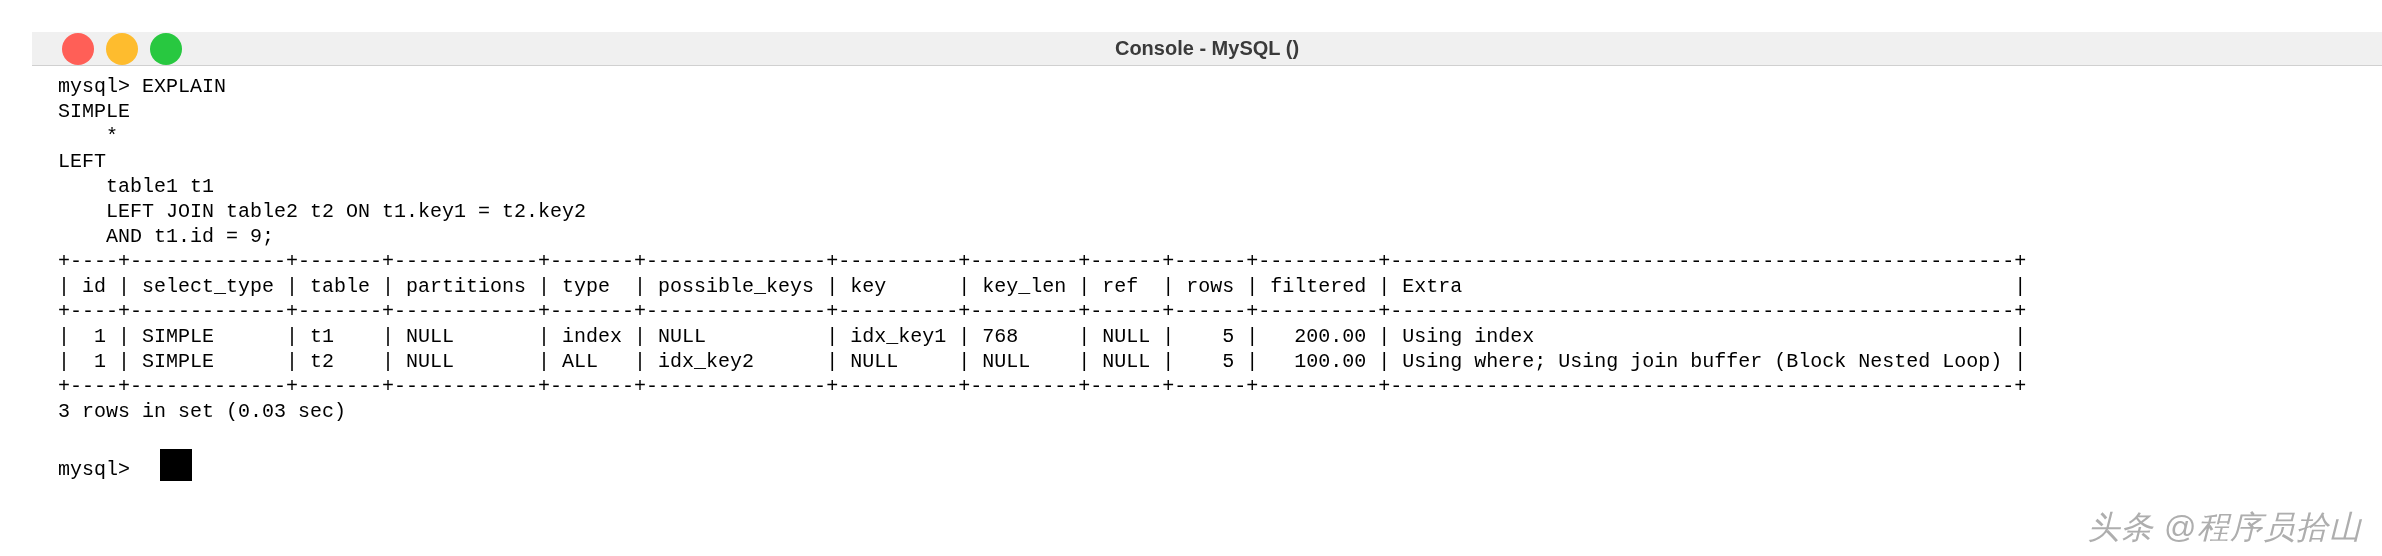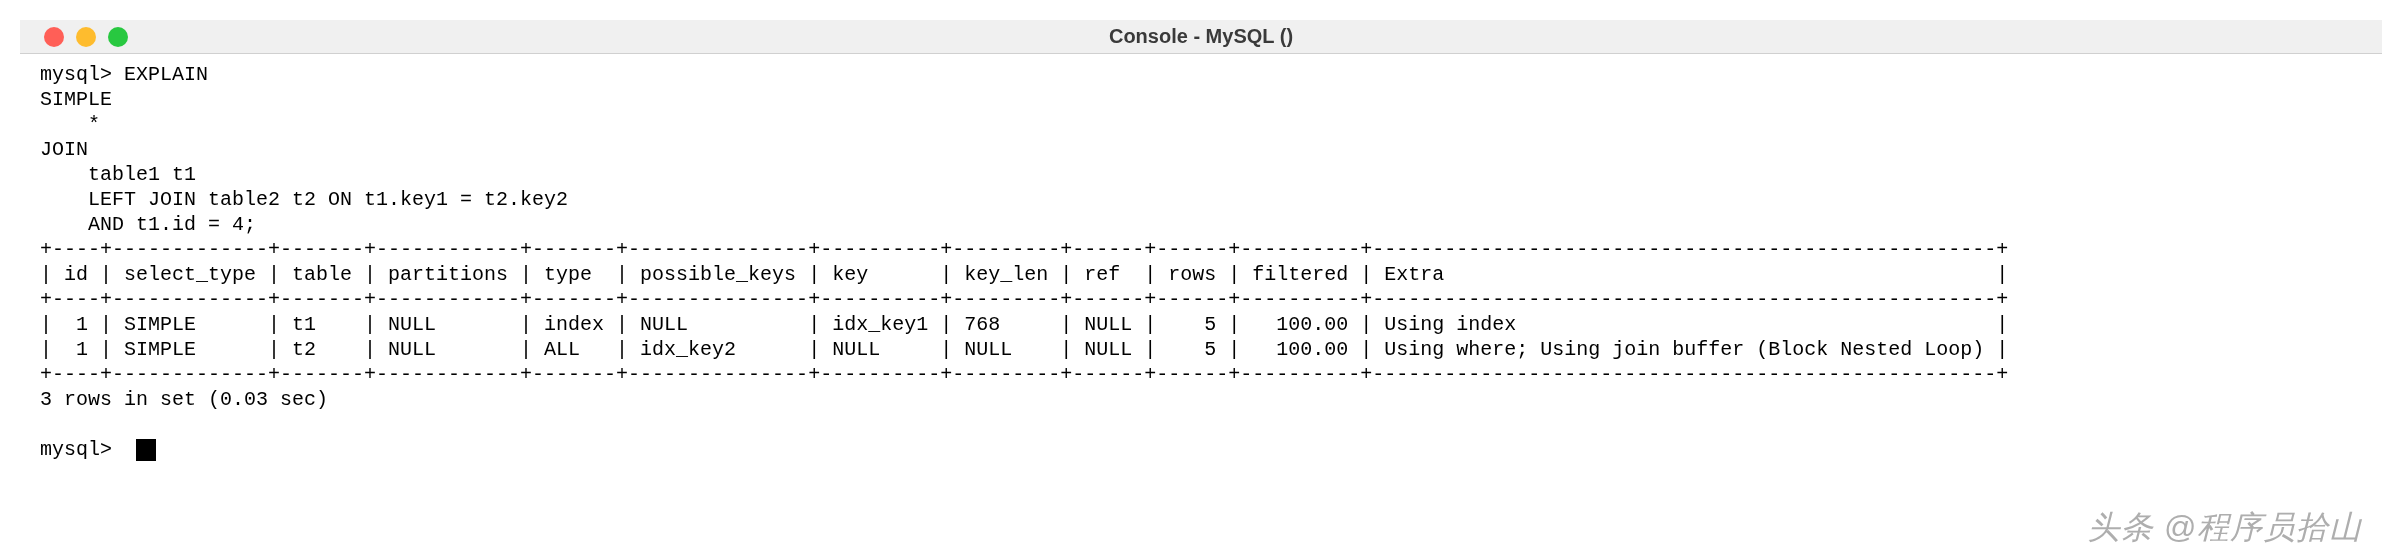--- a/index.html
+++ b/index.html
@@ -2,7 +2,7 @@
 <html><head>
   <meta charset="utf-8">
   <style>
-    * { margin: 0; padding: 10px; box-sizing: border-box; }
+    * { margin: 0; padding: 16px; box-sizing: border-box; }
     body {
       font-family: Menlo, Monaco, "Courier New", monospace;
       font-size: 20px;

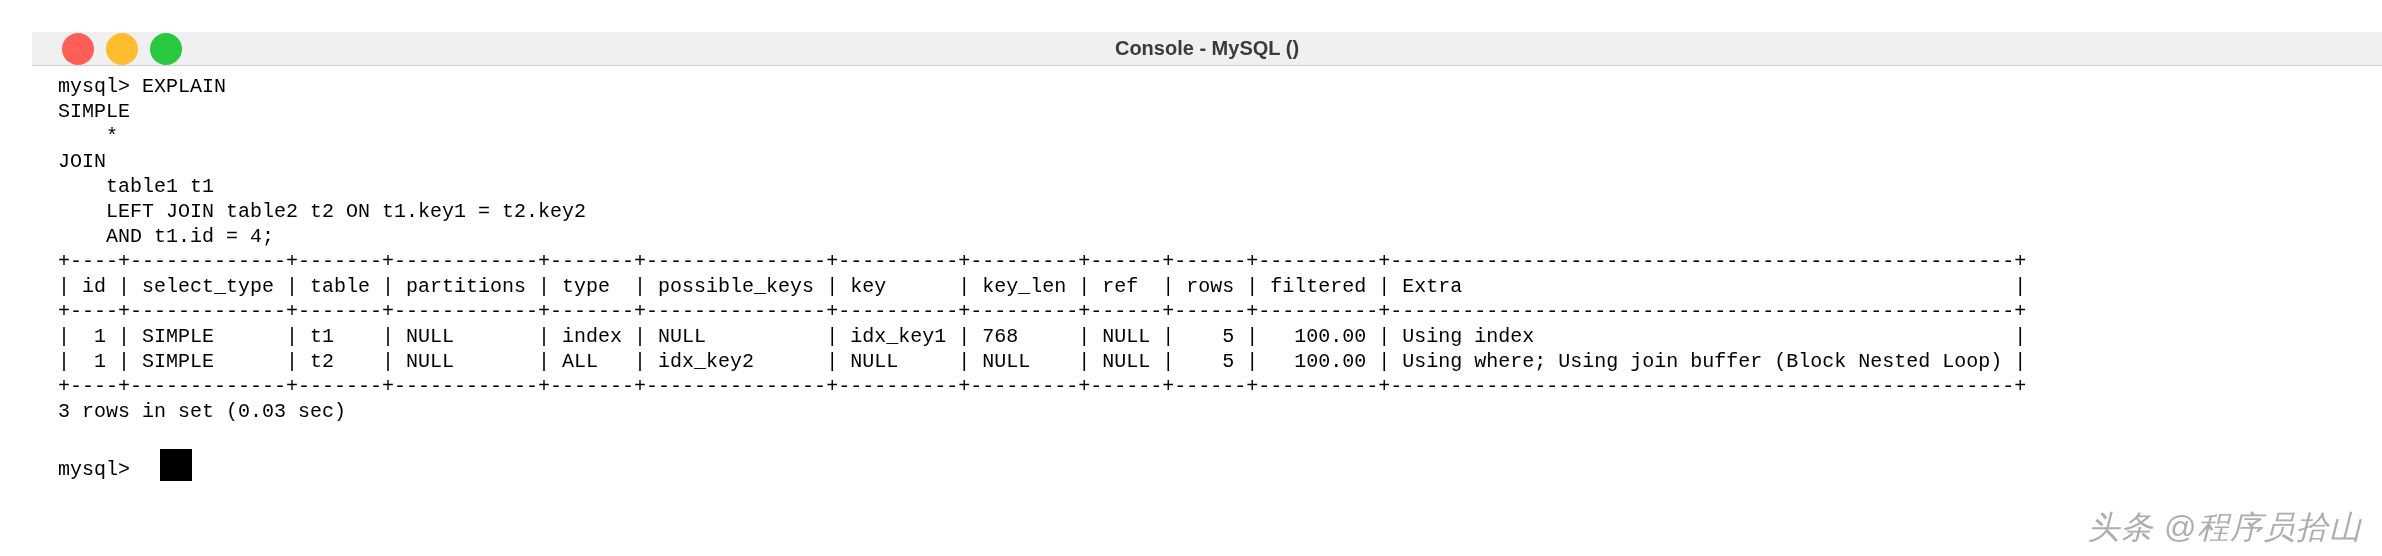--- a/index.html
+++ b/index.html
@@ -87,7 +87,7 @@
 <div class="terminal"><span>mysql&gt; EXPLAIN</span>
 <span>SIMPLE</span>
 <span>    *</span>
-<span>JOIN</span>
+<span>LEFT</span>
 <span>    table1 t1</span>
 <span>    LEFT JOIN table2 t2 ON t1.key1 = t2.key2</span>
 <span>    AND t1.id = 4;</span>

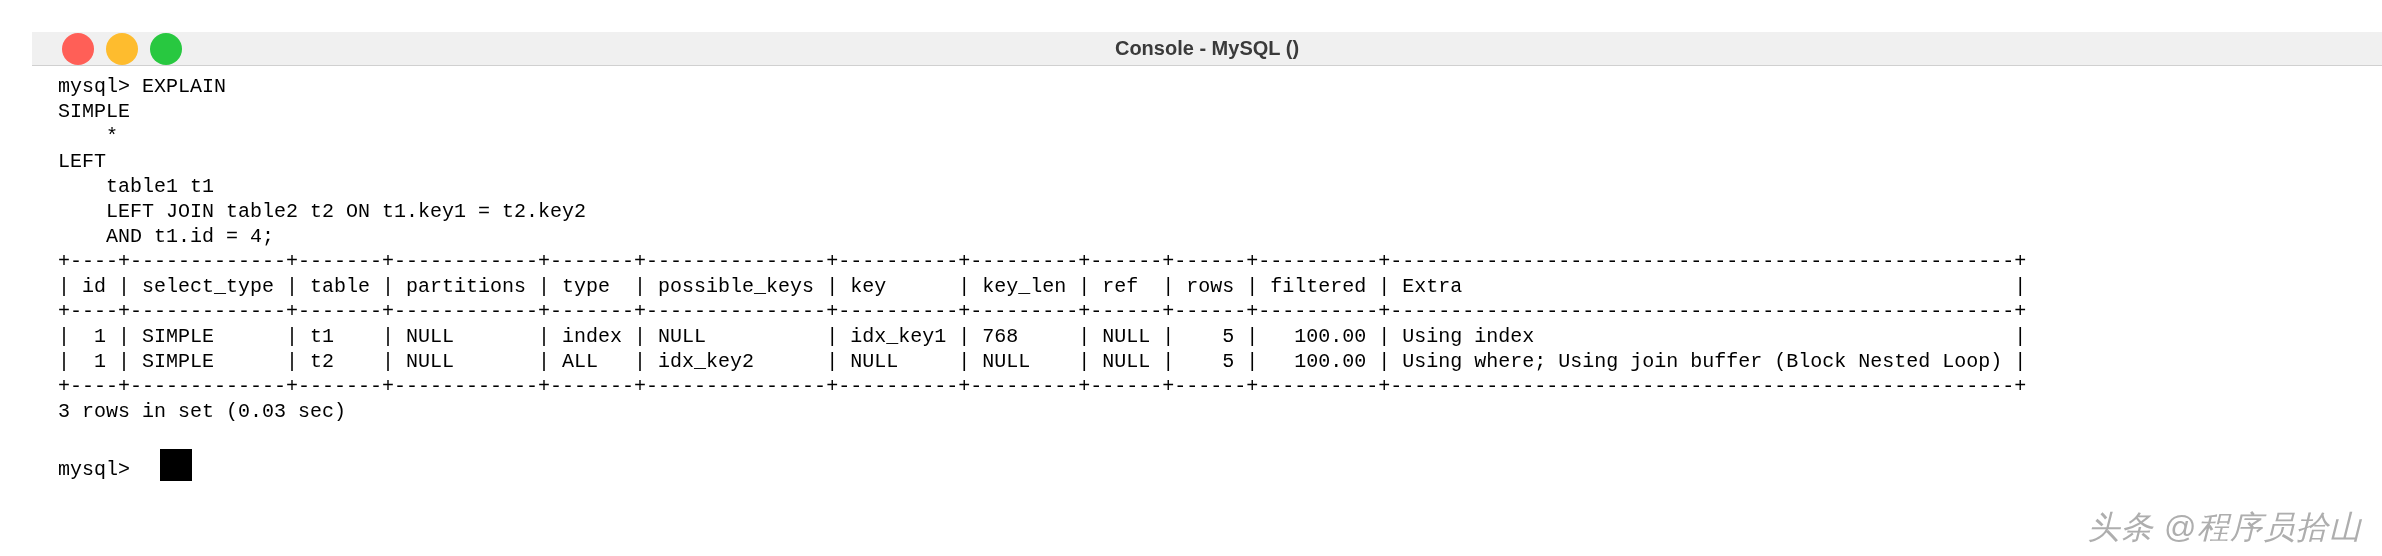--- a/index.html
+++ b/index.html
@@ -90,7 +90,7 @@
 <span>LEFT</span>
 <span>    table1 t1</span>
 <span>    LEFT JOIN table2 t2 ON t1.key1 = t2.key2</span>
-<span>    AND t1.id = 4;</span>
+<span>    AND t1.id = 9;</span>
 <span>+----+-------------+-------+------------+-------+---------------+----------+---------+------+------+----------+----------------------------------------------------+</span>
 <span>| id | select_type | table | partitions | type  | possible_keys | key      | key_len | ref  | rows | filtered | Extra                                              |</span>
 <span>+----+-------------+-------+------------+-------+---------------+----------+---------+------+------+----------+----------------------------------------------------+</span>

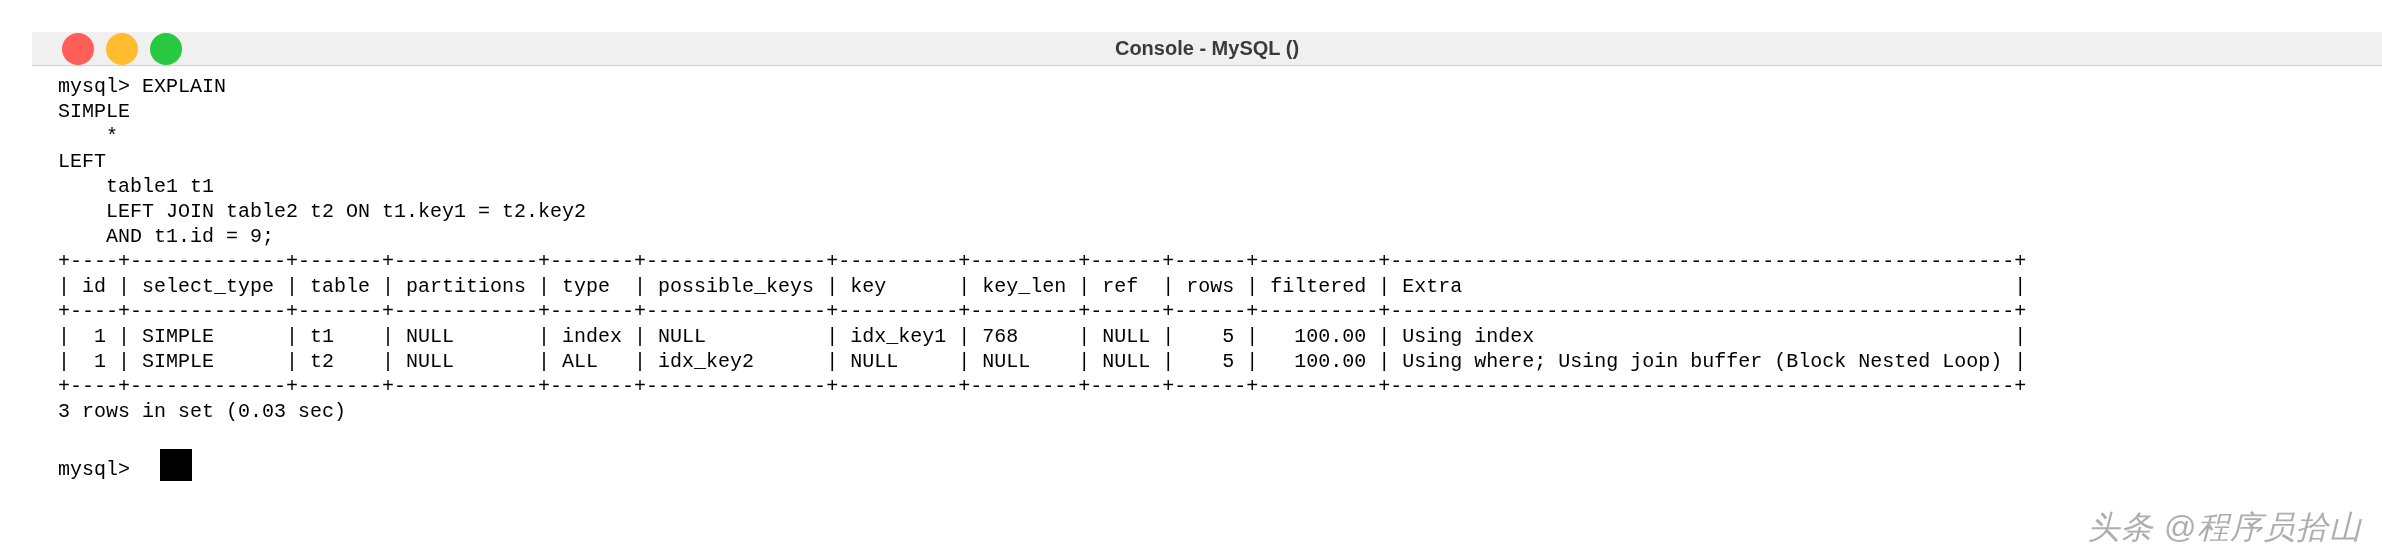--- a/index.html
+++ b/index.html
@@ -94,7 +94,7 @@
 <span>+----+-------------+-------+------------+-------+---------------+----------+---------+------+------+----------+----------------------------------------------------+</span>
 <span>| id | select_type | table | partitions | type  | possible_keys | key      | key_len | ref  | rows | filtered | Extra                                              |</span>
 <span>+----+-------------+-------+------------+-------+---------------+----------+---------+------+------+----------+----------------------------------------------------+</span>
-<span>|  1 | SIMPLE      | t1    | NULL       | index | NULL          | idx_key1 | 768     | NULL |    5 |   100.00 | Using index                                        |</span>
+<span>|  1 | SIMPLE      | t1    | NULL       | index | NULL          | idx_key1 | 768     | NULL |    5 |   200.00 | Using index                                        |</span>
 <span>|  1 | SIMPLE      | t2    | NULL       | ALL   | idx_key2      | NULL     | NULL    | NULL |    5 |   100.00 | Using where; Using join buffer (Block Nested Loop) |</span>
 <span>+----+-------------+-------+------------+-------+---------------+----------+---------+------+------+----------+----------------------------------------------------+</span>
 <span>3 rows in set (0.03 sec)</span>

